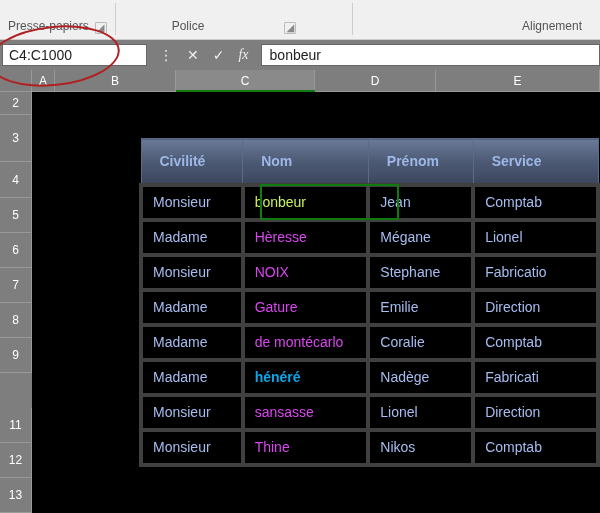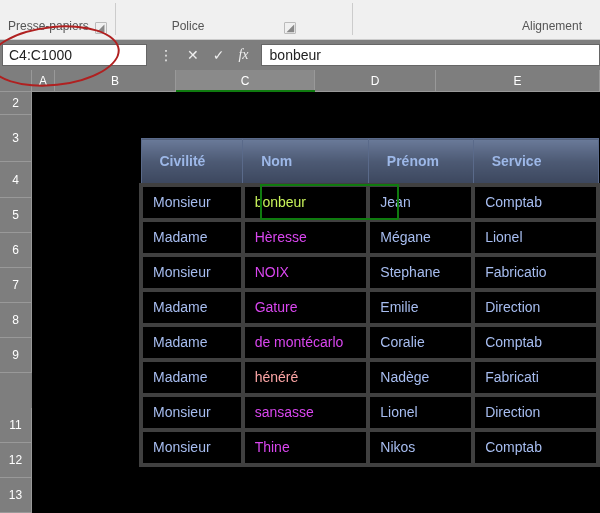--- a/index.html
+++ b/index.html
@@ -180,7 +180,8 @@
     color: #d946ef;
   }
   .data-table tr.muted td.name-col {
-    color: #fca5a5;
+    color: #0ea5e9;
+    font-weight: bold;
   }
   .data-table tr.top-row td.name-col {
     color: #c8f25a;

